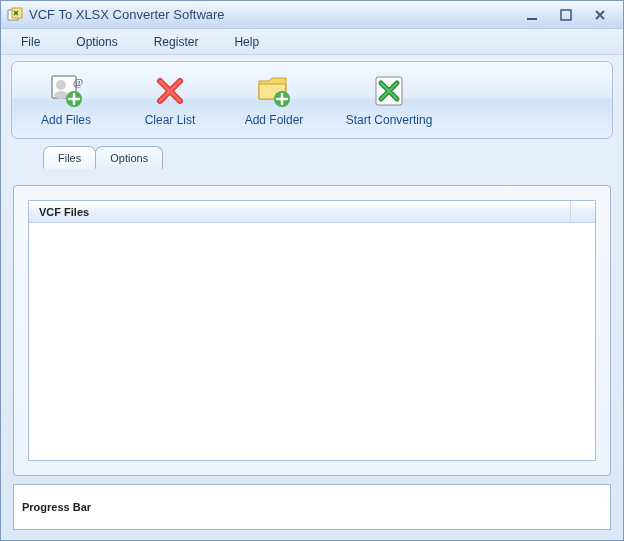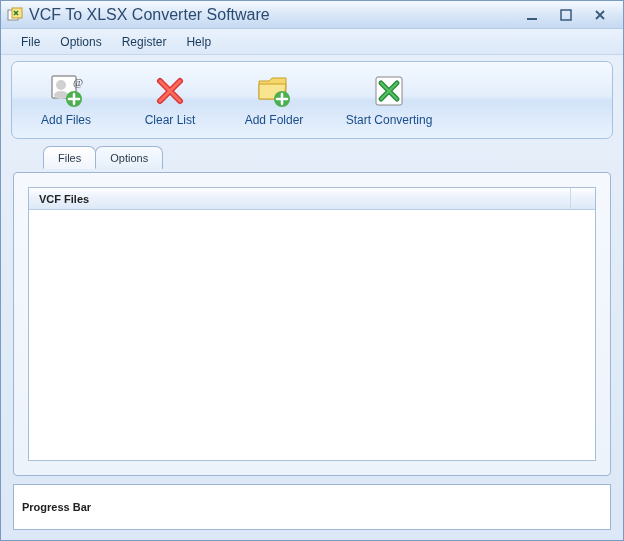--- a/index.html
+++ b/index.html
@@ -36,7 +36,7 @@
     align-items: center;
     justify-content: center;
   }
-  .titlebar .title { flex: 1; font-size: 16px; }
+  .titlebar .title { flex: 1; font-size: 13px; }
   .titlebar .win-controls { display: flex; gap: 12px; padding-right: 6px; }
   .win-btn {
     width: 22px; height: 18px;

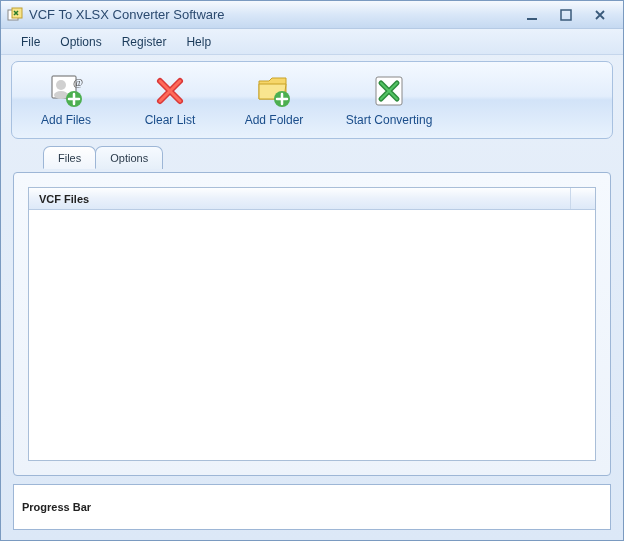--- a/index.html
+++ b/index.html
@@ -50,7 +50,7 @@
     display: flex;
     align-items: center;
     padding: 0 10px;
-    gap: 0;
+    gap: 16px;
     color: #1a3a5a;
     border-bottom: 1px solid #c5d6ec;
   }

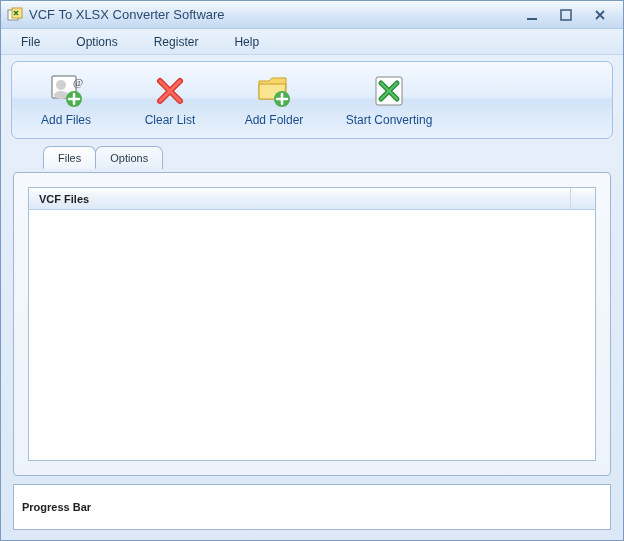--- a/index.html
+++ b/index.html
@@ -111,7 +111,7 @@
   }
   .tab-content {
     flex: 1;
-    margin: 4px 12px 8px 12px;
+    margin: 17px 12px 8px 12px;
     border: 1px solid #9db6d6;
     border-radius: 4px;
     background: linear-gradient(to bottom, #f5f9fe 0%, #edf3fb 100%);

